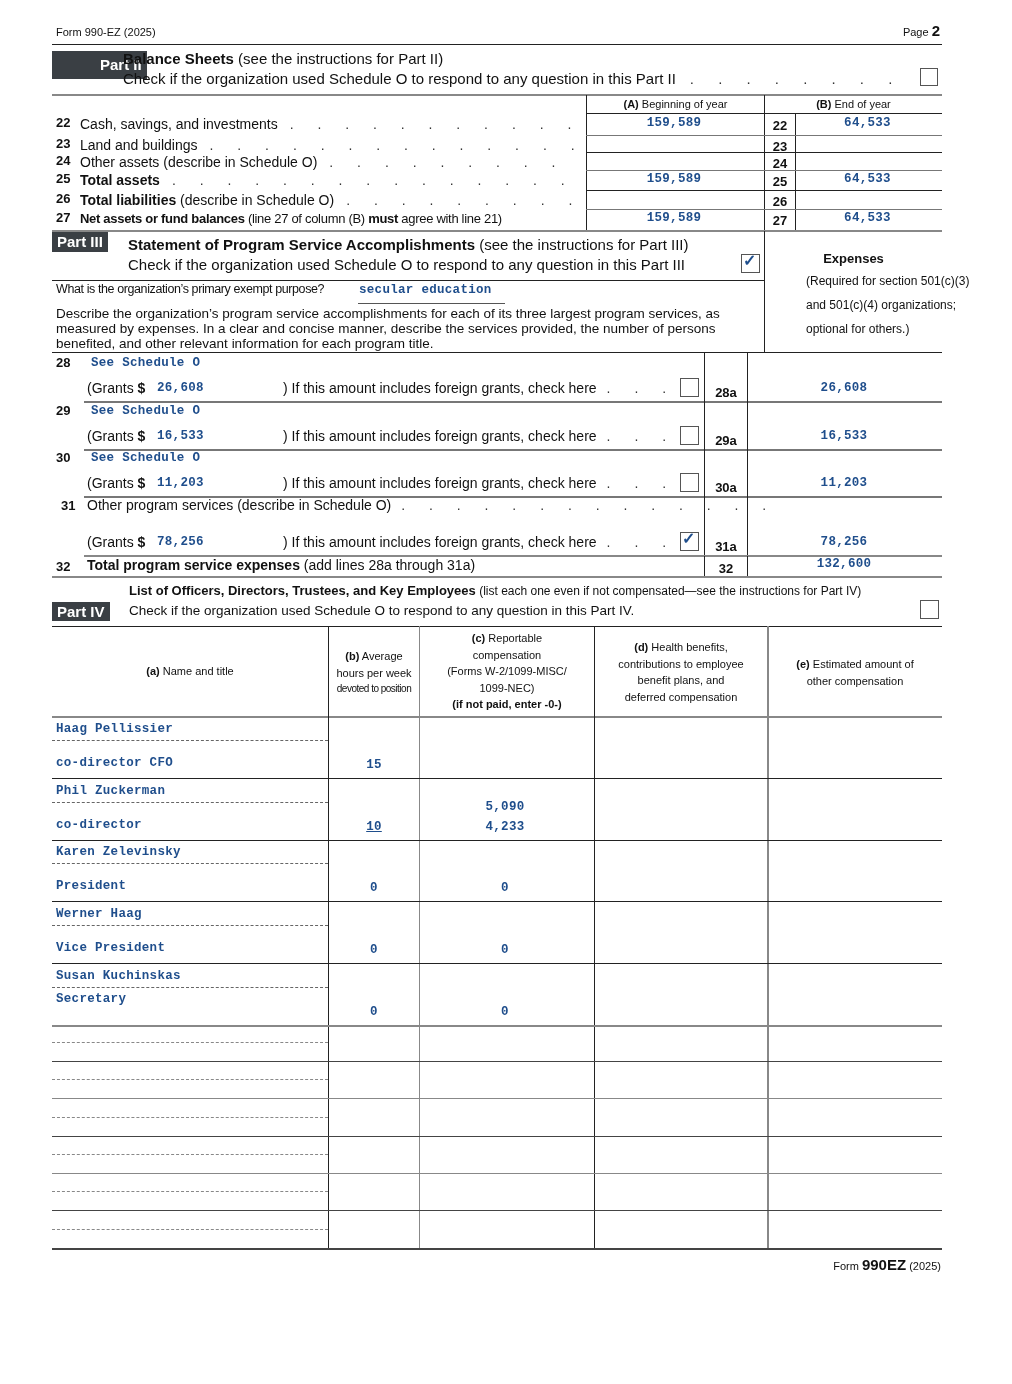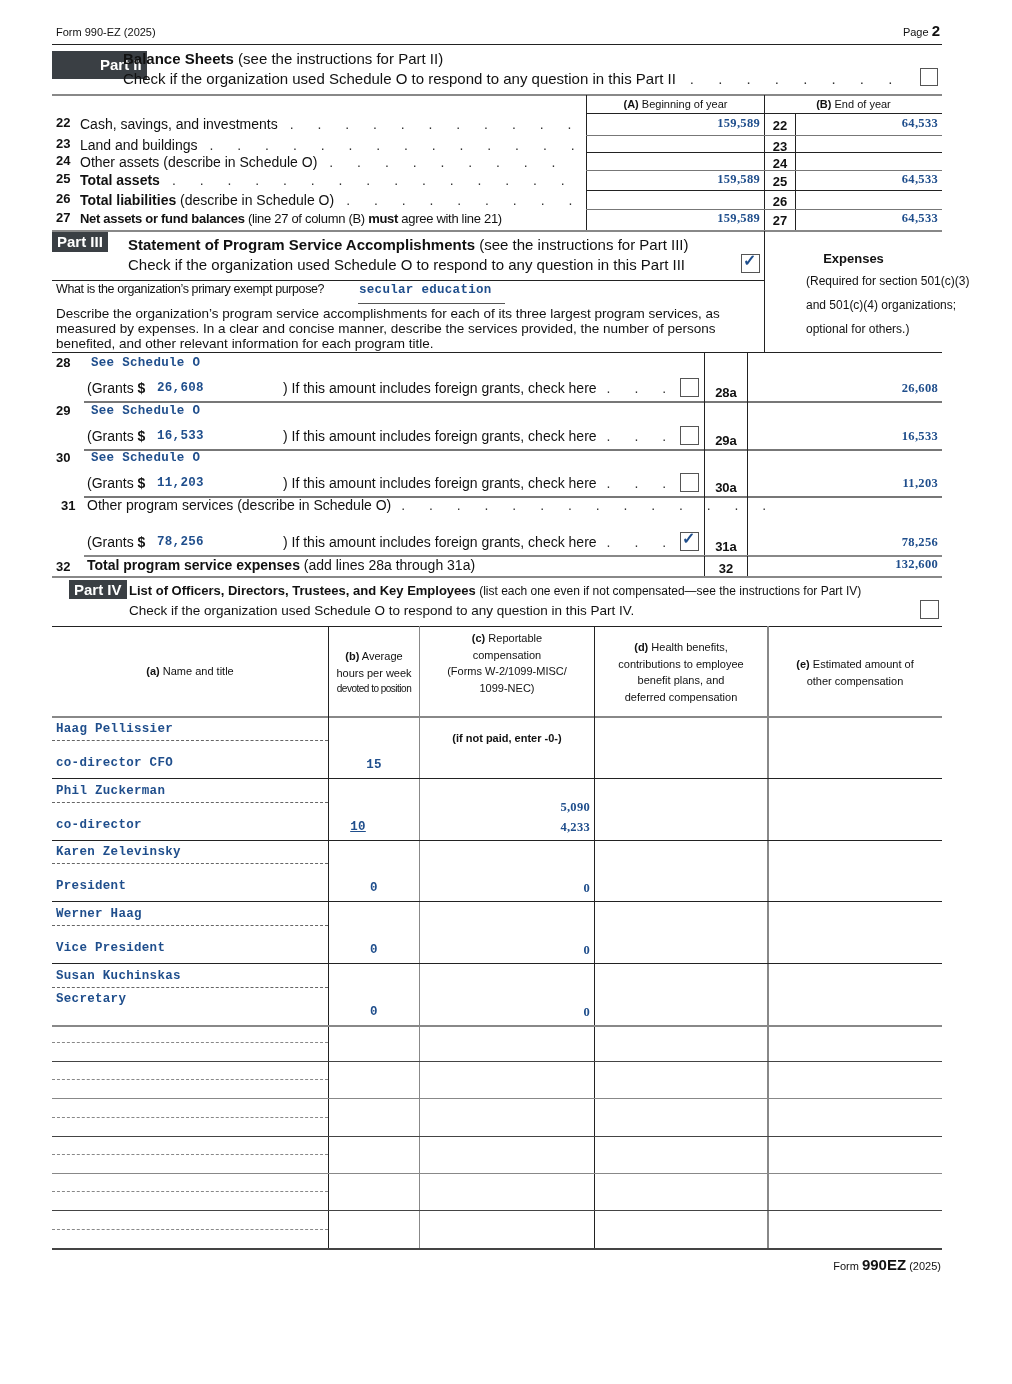--- a/index.html
+++ b/index.html
@@ -17,7 +17,7 @@
   .txt{position:absolute;font-size:14px;white-space:nowrap;}
   .dots{letter-spacing:10px;color:#333;}
   .sm{font-size:11px;}
-  .right{text-align:right;font-family:Liberation Serif, serif;}
+  .right{text-align:center;}
   .center{text-align:center;}
   .dash{position:absolute;border-top:1px dashed #666;height:0;}
 </style>

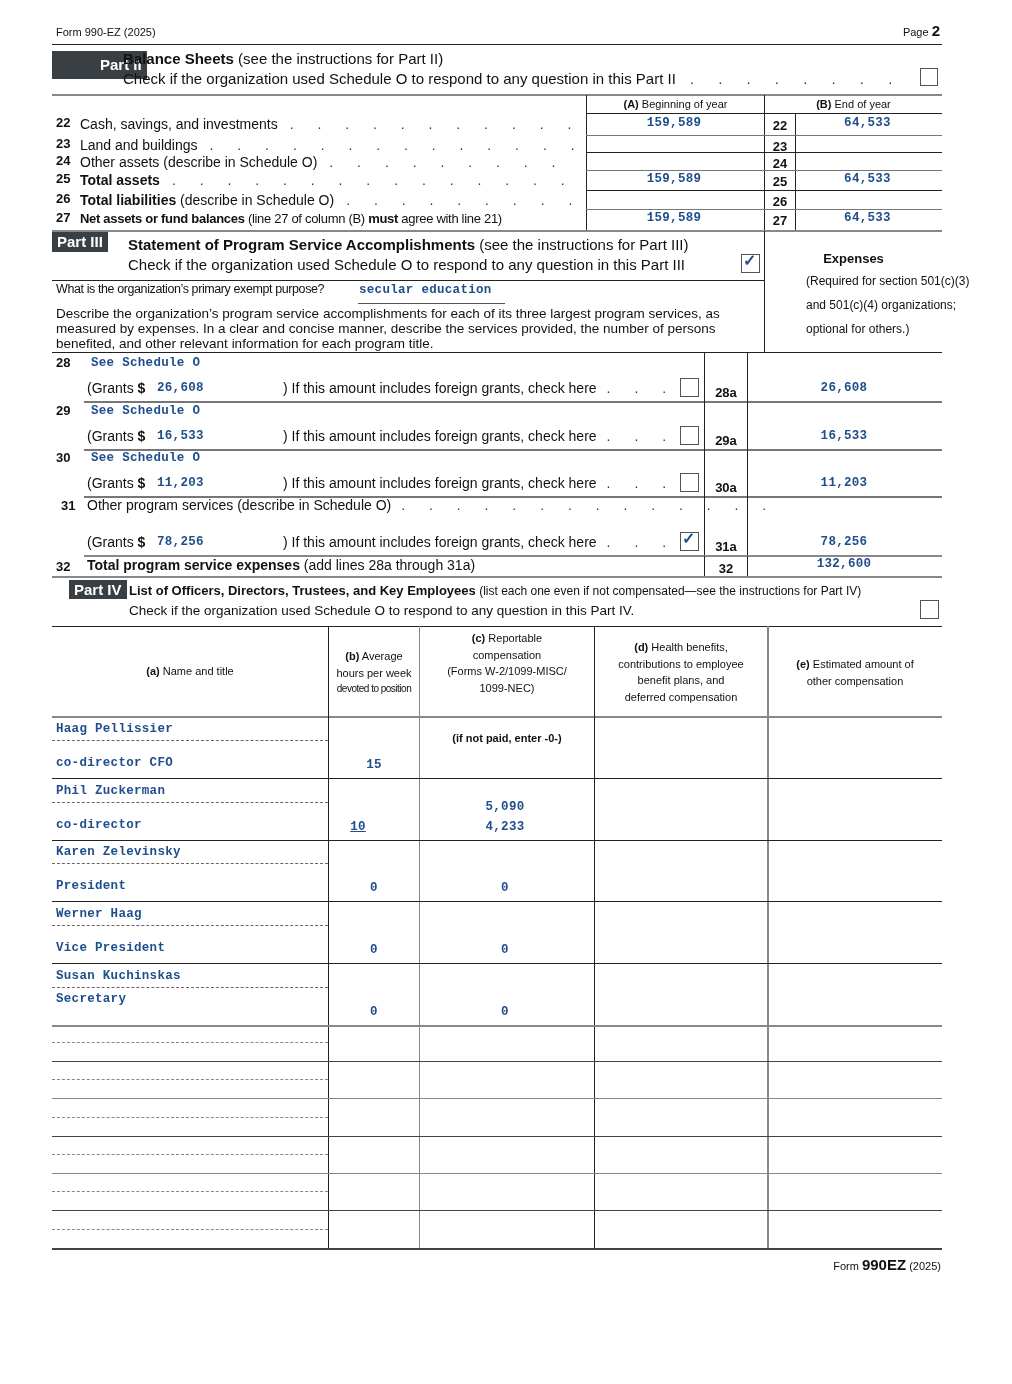--- a/index.html
+++ b/index.html
@@ -166,7 +166,7 @@
 <div class="vl" style="left:747px;top:556px;height:20px;"></div>
 <div class="hl" style="left:52px;top:576px;width:890px;background:#888;height:2px;"></div>
 
-<div class="partbadge" style="left:52px;top:580px;height:15px;line-height:15px;margin-left:17px;">Part IV</div>
+<div class="partbadge" style="left:52px;top:602px;height:15px;line-height:15px;">Part IV</div>
 <div class="txt" style="left:129px;top:583px;font-size:13px;"><b>List of Officers, Directors, Trustees, and Key Employees</b><span style="font-size:12px;text-align:center;"> (list each one even if not compensated—see the instructions for Part IV)</span></div>
 <div class="txt" style="left:129px;top:603px;font-size:13.5px;">Check if the organization used Schedule O to respond to any question in this Part IV.</div>
 <div class="cb" style="left:920px;top:600px;width:19px;height:19px;"></div>

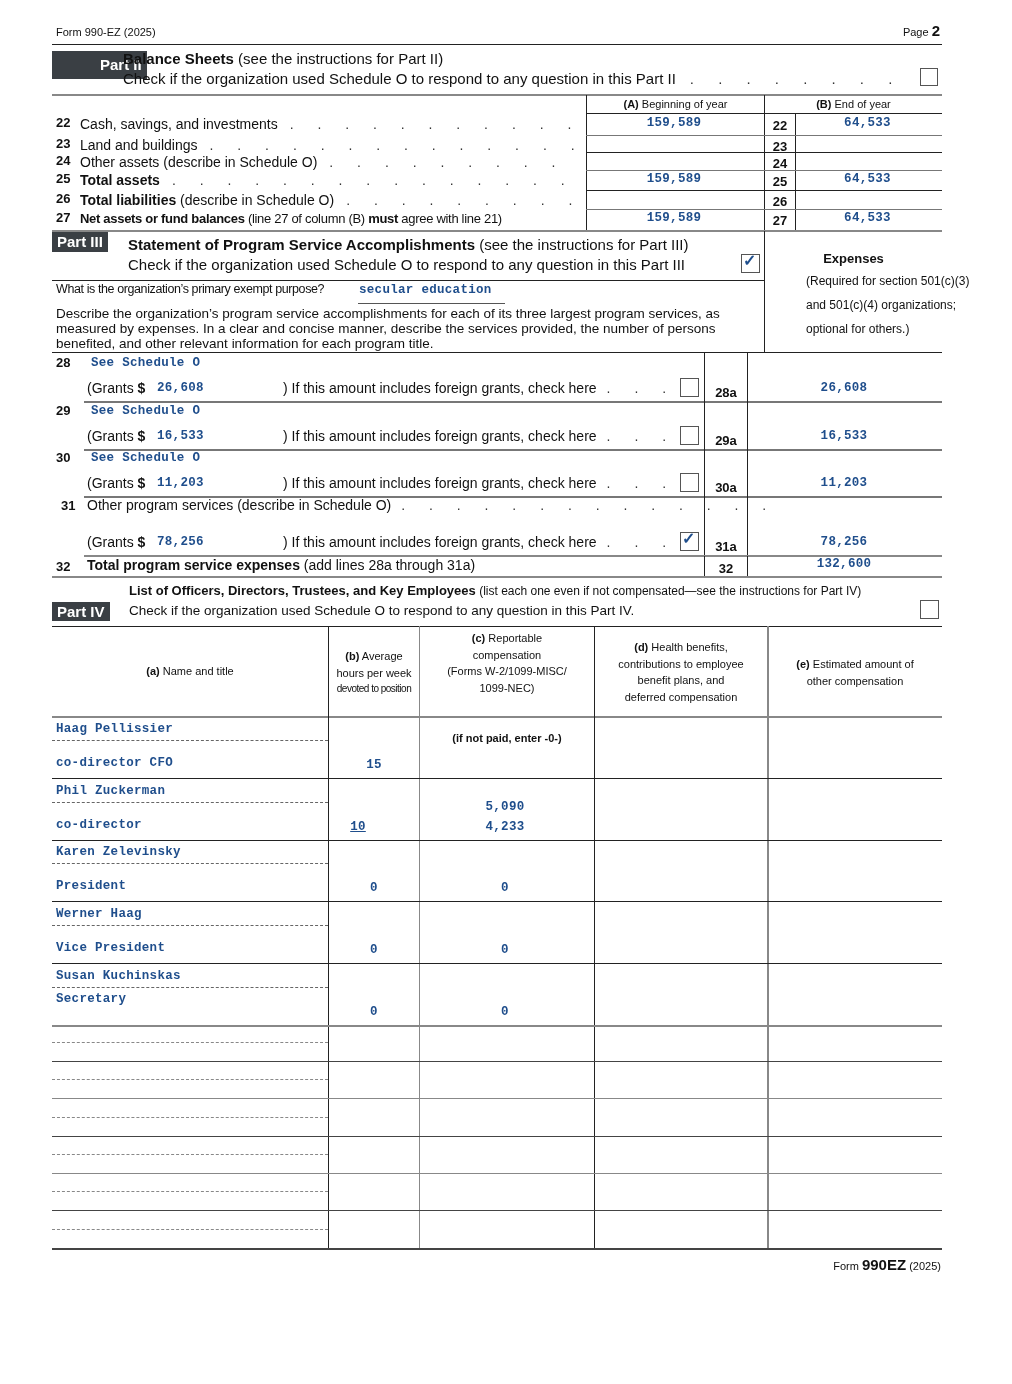--- a/index.html
+++ b/index.html
@@ -183,7 +183,7 @@
   <div>compensation</div>
   <div>(Forms W-2/1099-MISC/</div>
   <div>1099-NEC)</div>
-  <div style="font-weight:bold;margin-top:34px;">(if not paid, enter -0-)</div>
+  <div style="font-weight:bold;">(if not paid, enter -0-)</div>
 </div>
 <div class="abs sm center" style="left:595px;top:639px;width:172px;line-height:16.5px;">
   <div><b>(d)</b><span> Health benefits,</span></div>

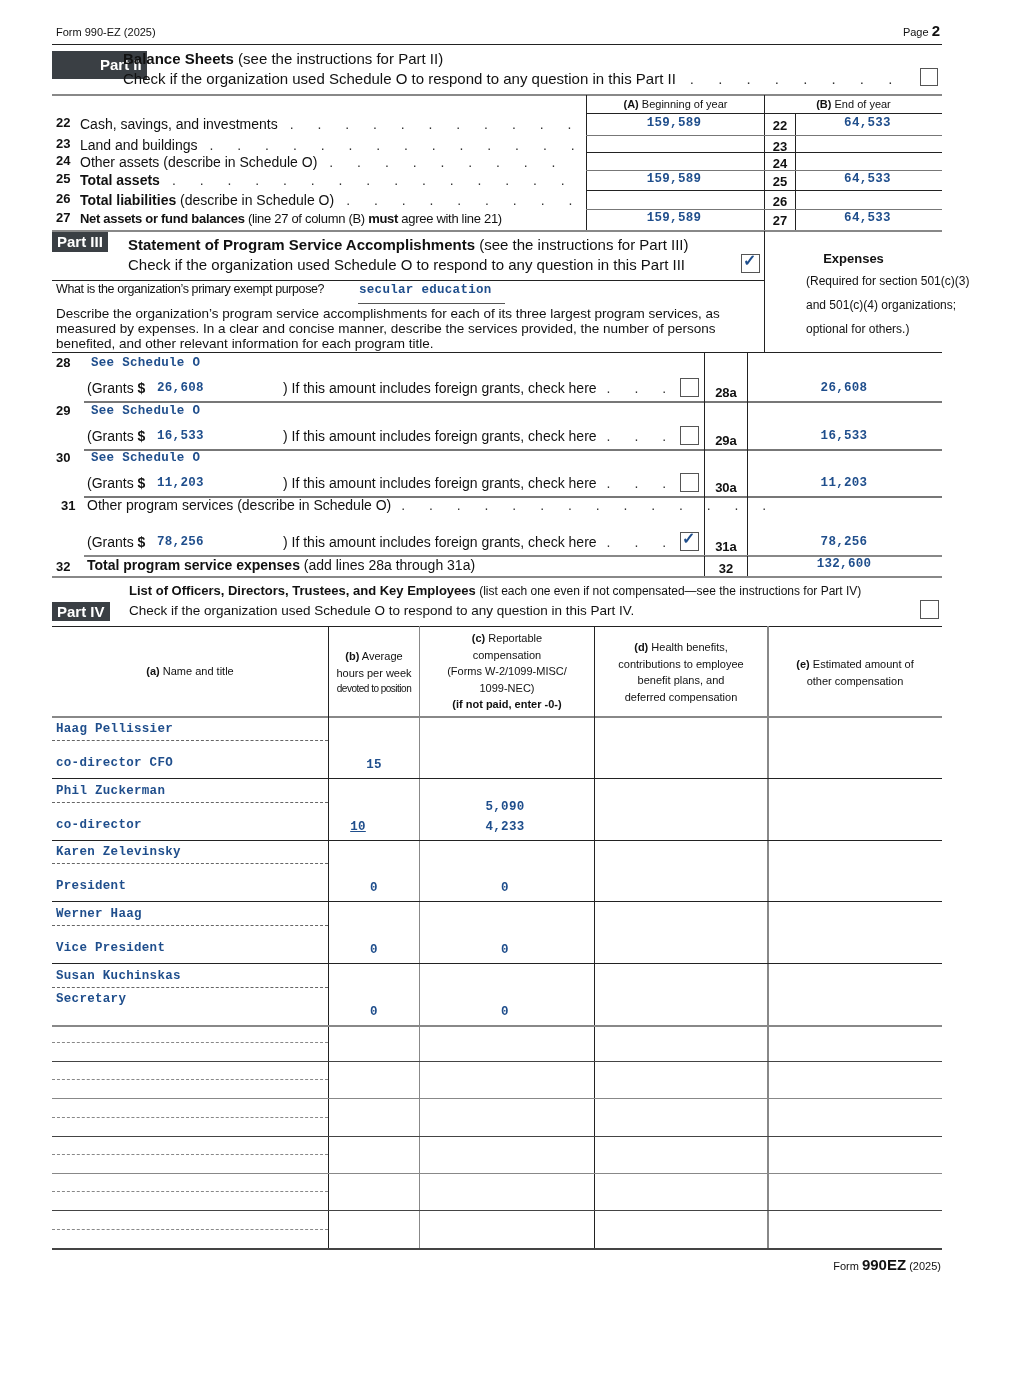--- a/index.html
+++ b/index.html
@@ -217,7 +217,7 @@
       <div class="abs mono" style="left:56px;top:784px;">Phil Zuckerman</div>
       <div class="dash" style="left:52px;top:802px;width:276px;"></div>
       <div class="abs mono" style="left:56px;top:818px;">co-director</div>
-      <div class="abs mono center" style="left:313px;top:820px;width:90px;text-decoration:underline;">10</div>
+      <div class="abs mono center" style="left:329px;top:820px;width:90px;text-decoration:underline;">10</div>
       <div class="abs mono right" style="left:420px;top:820px;width:170px;">4,233</div>
       <div class="abs" style="left:595px;top:781px;width:172px;height:56px;"></div>
       <div class="abs" style="left:769px;top:781px;width:172px;height:56px;"></div>

